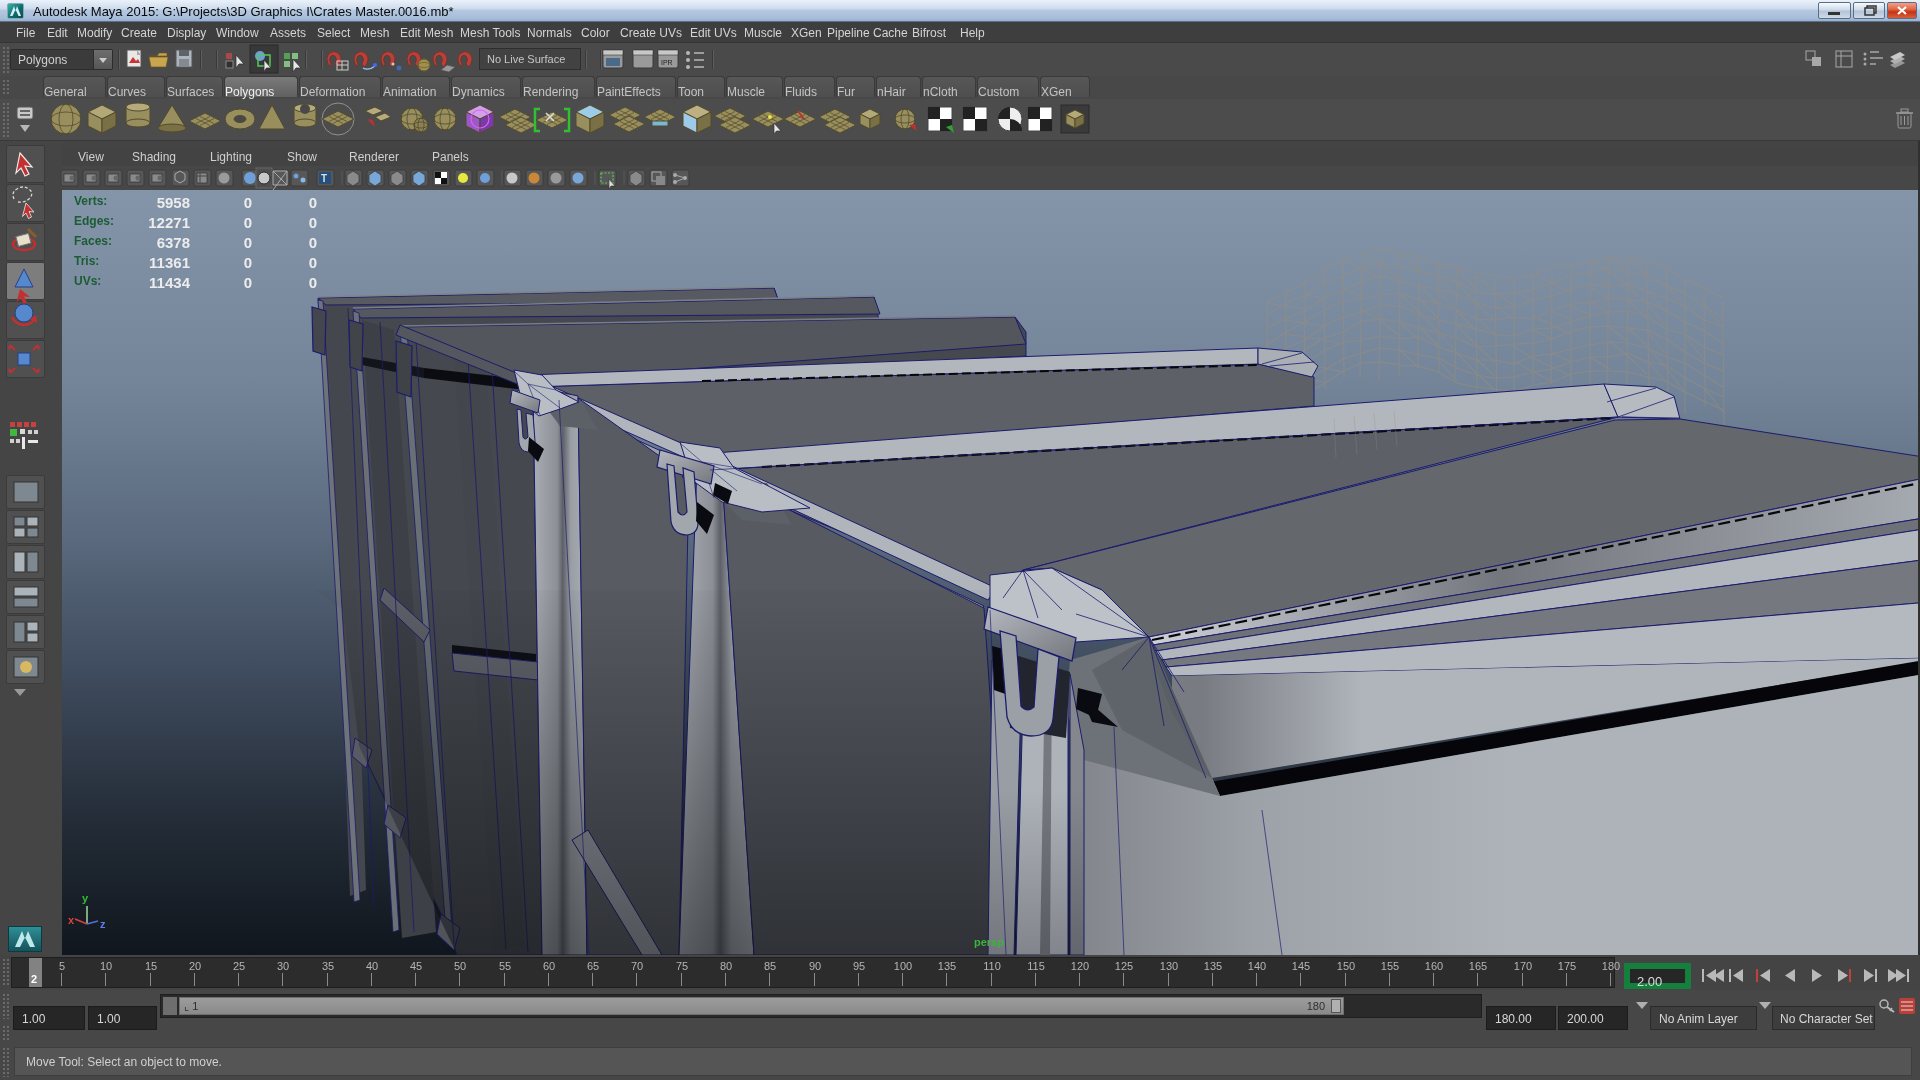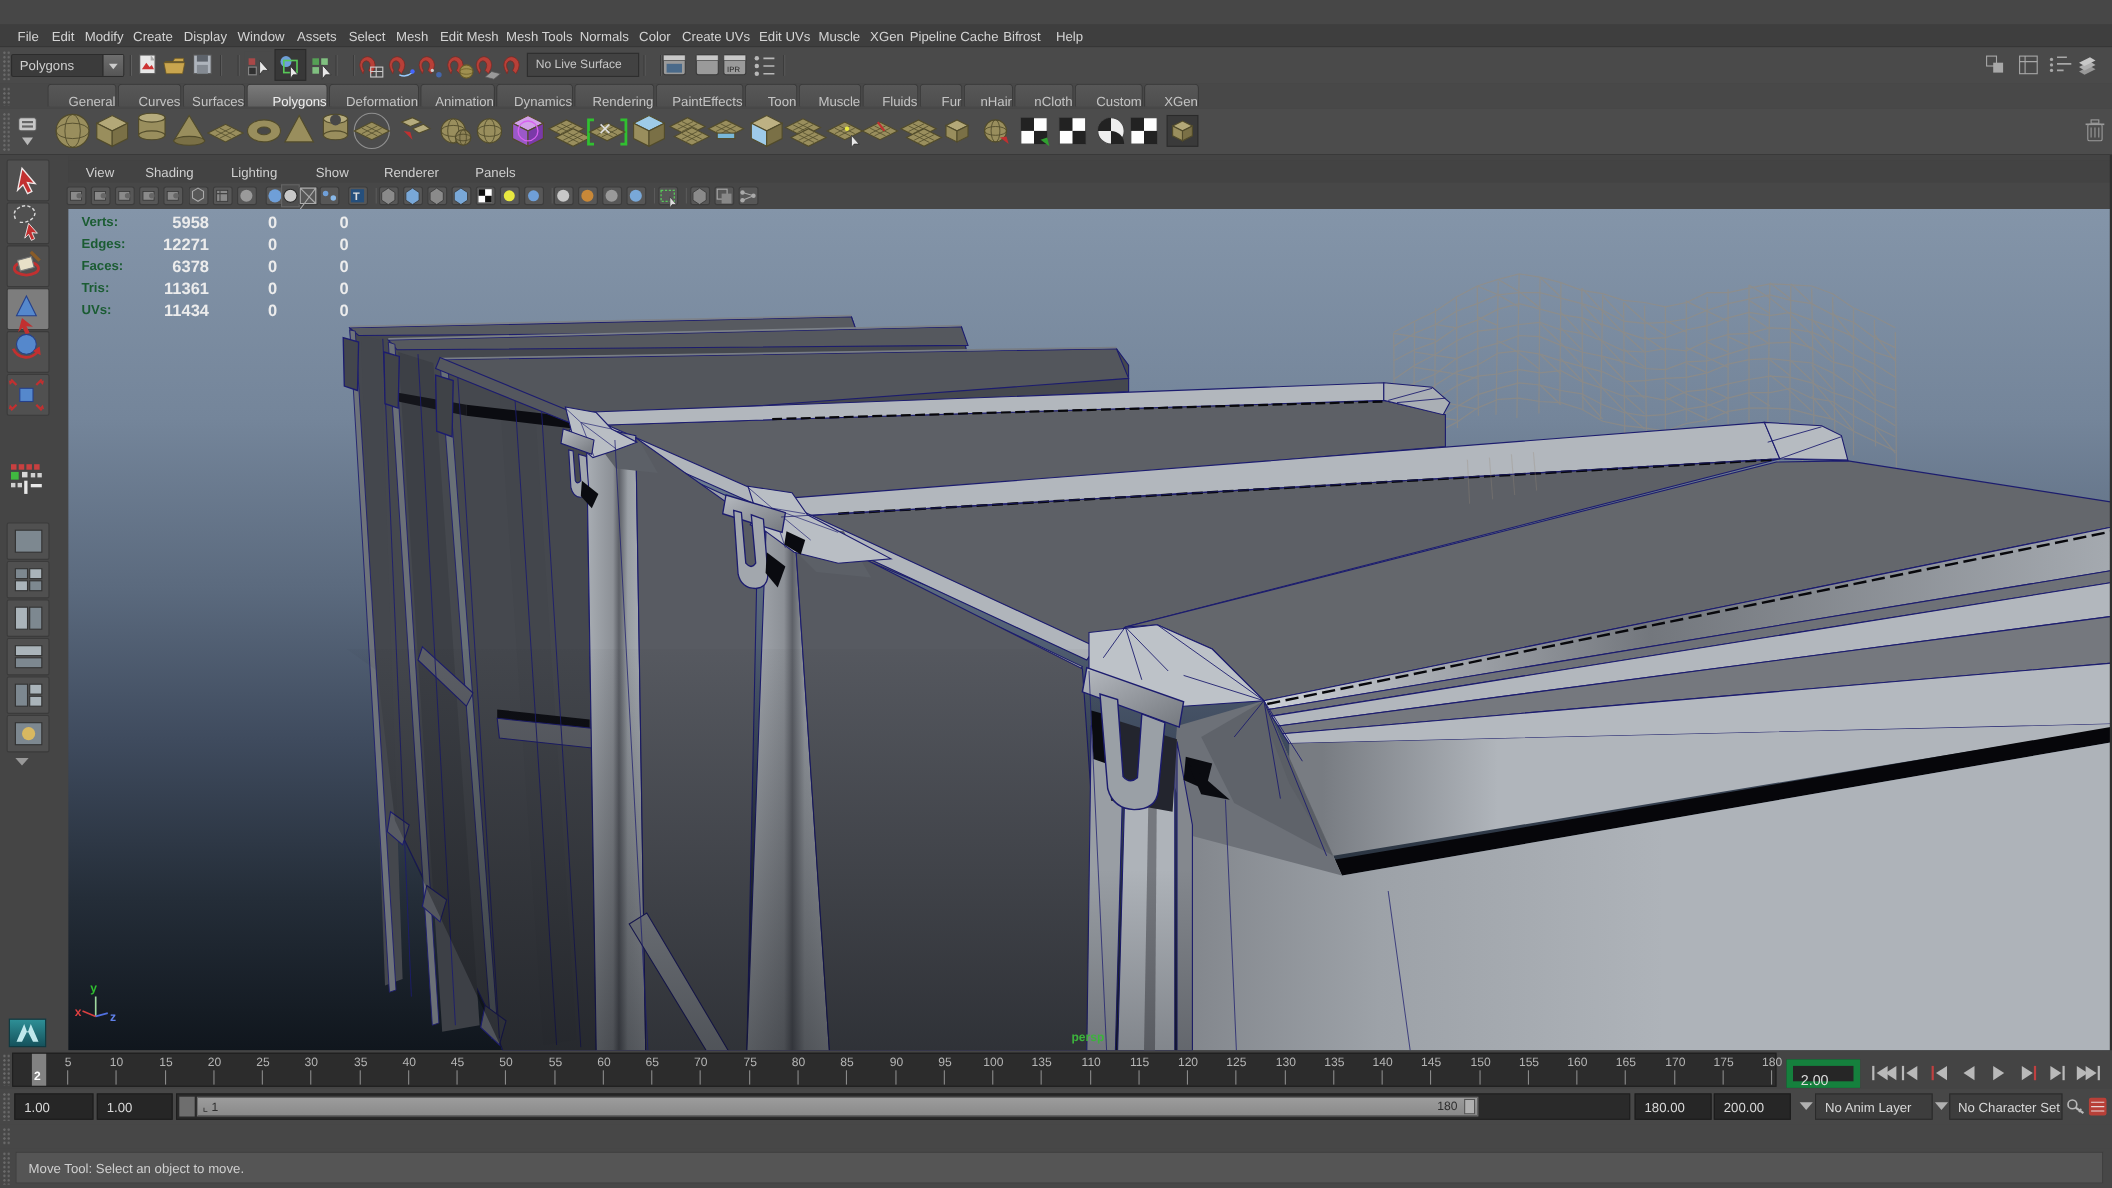--- a/index.html
+++ b/index.html
@@ -74,6 +74,22 @@
   background-size:4px 4px; }
 </style></head><body>
 <div id="win">
+    <div id="titlebar" class="abs">
+      <div id="title-ic" class="abs"><svg width="15" height="14">
+          <path d="M2,12 L6,2 L7.5,7 L9,2 L13,12 L10.5,12 L7.5,5.5 L4.5,12 Z" fill="#d8f0f0"></path>
+        </svg></div>
+      <div id="title-tx" class="abs">Autodesk Maya 2015: G:\Projects\3D Graphics I\Crates Master.0016.mb*</div>
+      <div class="wbtn" style="left:1818px;width:33px;background:linear-gradient(#f6fafd,#cfdbe8 45%,#b3c4d8 55%,#cdd9e6)"><svg width="31" height="15">
+          <rect x="9" y="9" width="12" height="3" fill="#333"></rect>
+        </svg></div>
+      <div class="wbtn" style="left:1853px;width:32px;background:linear-gradient(#f6fafd,#cfdbe8 45%,#b3c4d8 55%,#cdd9e6)"><svg width="30" height="15">
+          <rect x="11" y="5" width="9" height="7" fill="none" stroke="#333" stroke-width="1.5"></rect>
+          <path d="M13,5 v-2 h9 v7 h-2" fill="none" stroke="#333" stroke-width="1.5"></path>
+        </svg></div>
+      <div class="wbtn" style="left:1887px;width:30px;background:linear-gradient(#f0a088,#e06a4c 40%,#c43314 60%,#d8603c)"><svg width="28" height="15">
+          <path d="M10,4 L18,11 M18,4 L10,11" stroke="#fff" stroke-width="2.2"></path>
+        </svg></div>
+    </div>
     <div id="menubar" class="abs">
       <span style="left:16px">File</span>
       <span style="left:47px">Edit</span>

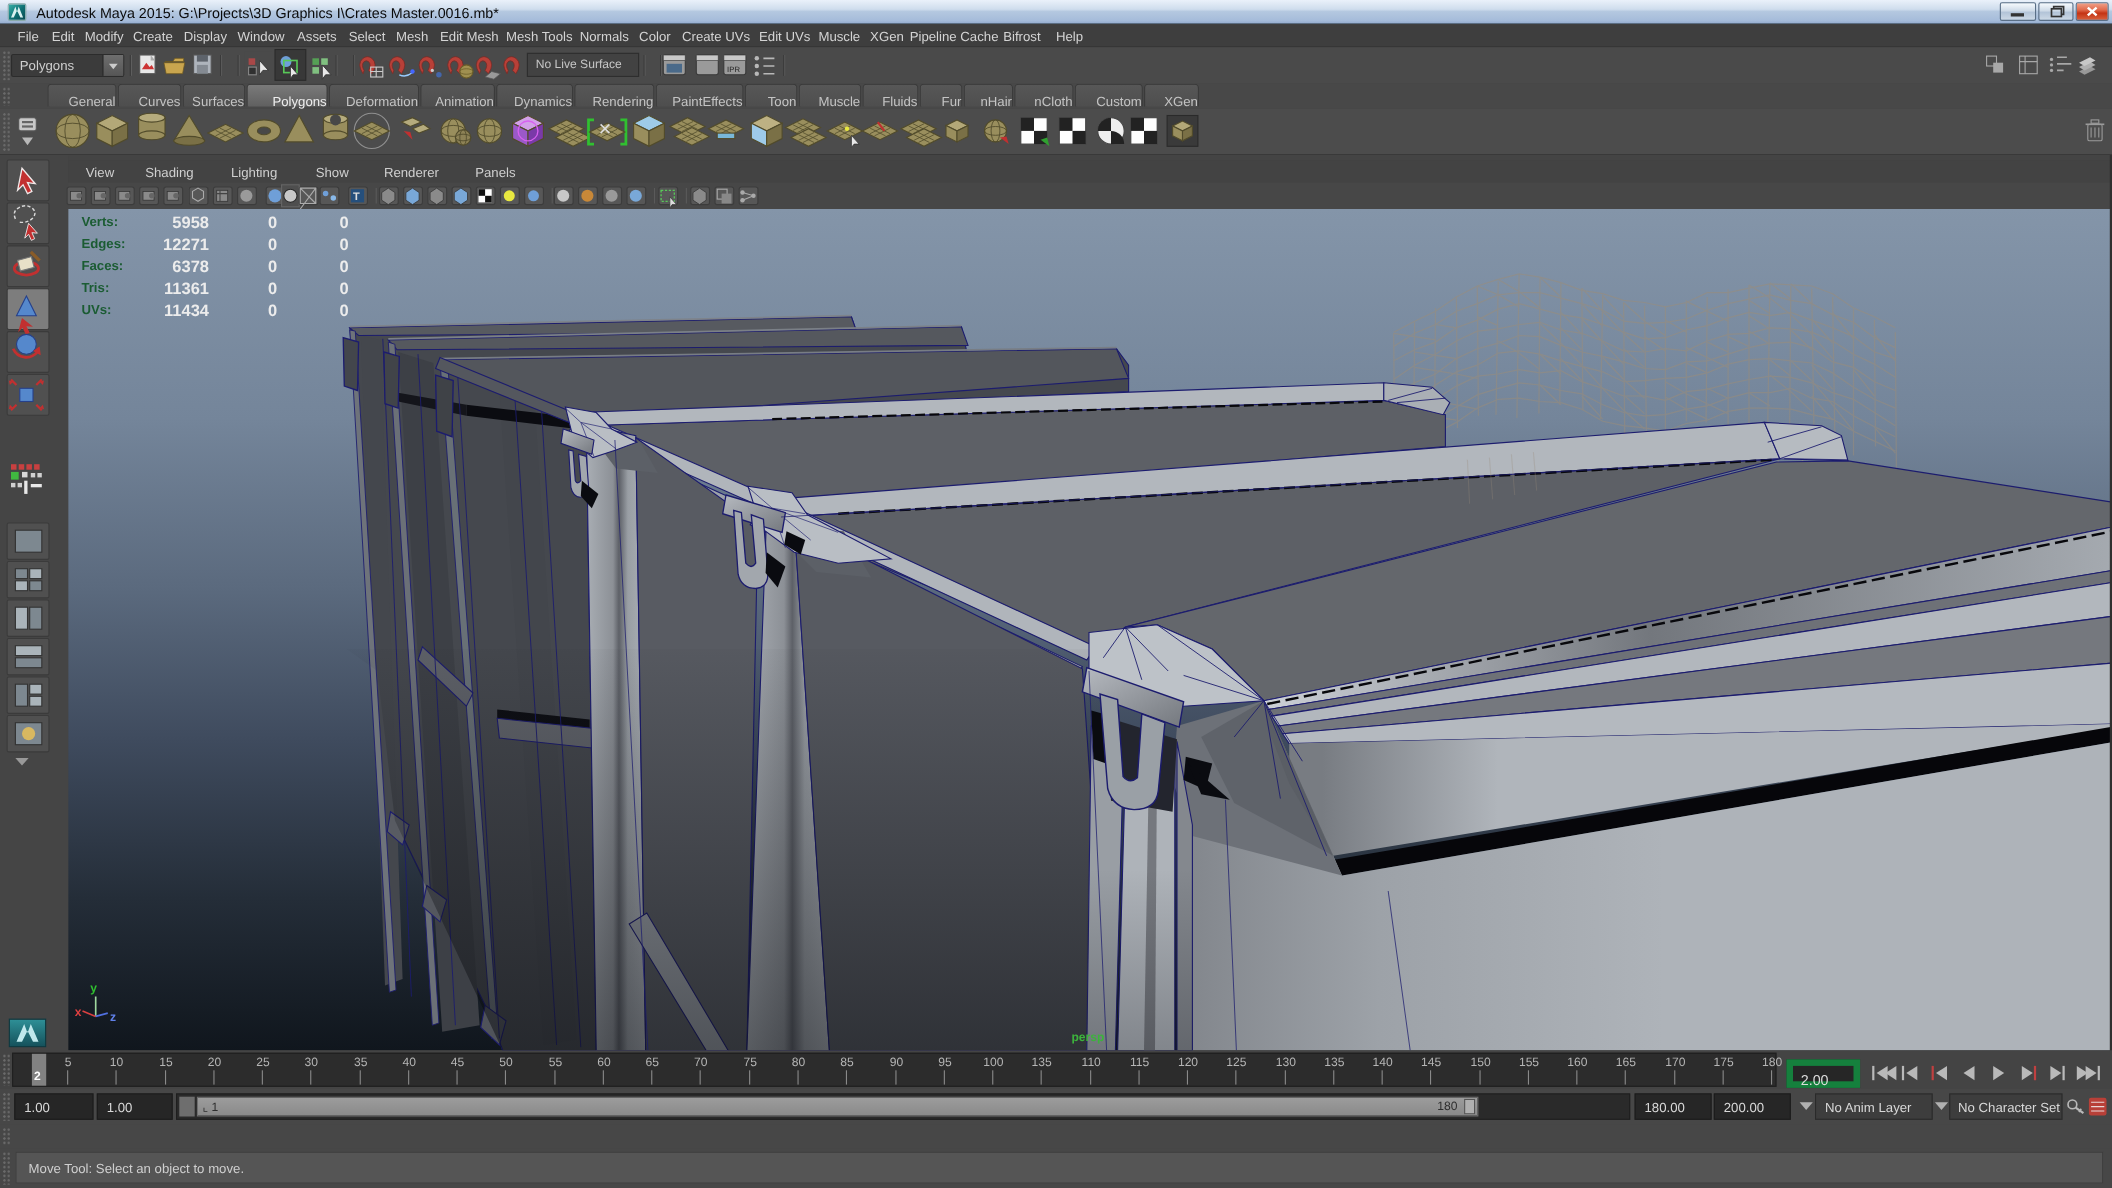--- a/index.html
+++ b/index.html
@@ -28,7 +28,7 @@
 .sep { position:absolute; top:7px; width:2px; height:19px; background:#3a3a3a;
   border-right:1px solid #5e5e5e; }
 #shelftabs { left:0; top:76px; width:1920px; height:23px; background:#484848; }
-#shelftabs .tab { position:absolute; top:0; height:21px; color:#c4c4c4; text-align:right;
+#shelftabs .tab { position:absolute; top:0; height:21px; color:#c4c4c4; text-align:left;
   font-size:12px; padding-top:8px; background:linear-gradient(#575757,#4e4e4e);
   border:1px solid #3a3a3a; border-bottom:none; border-radius:4px 4px 0 0; }
 #shelftabs .tab.on { background:linear-gradient(#7a7a7a,#606060); color:#eee; }

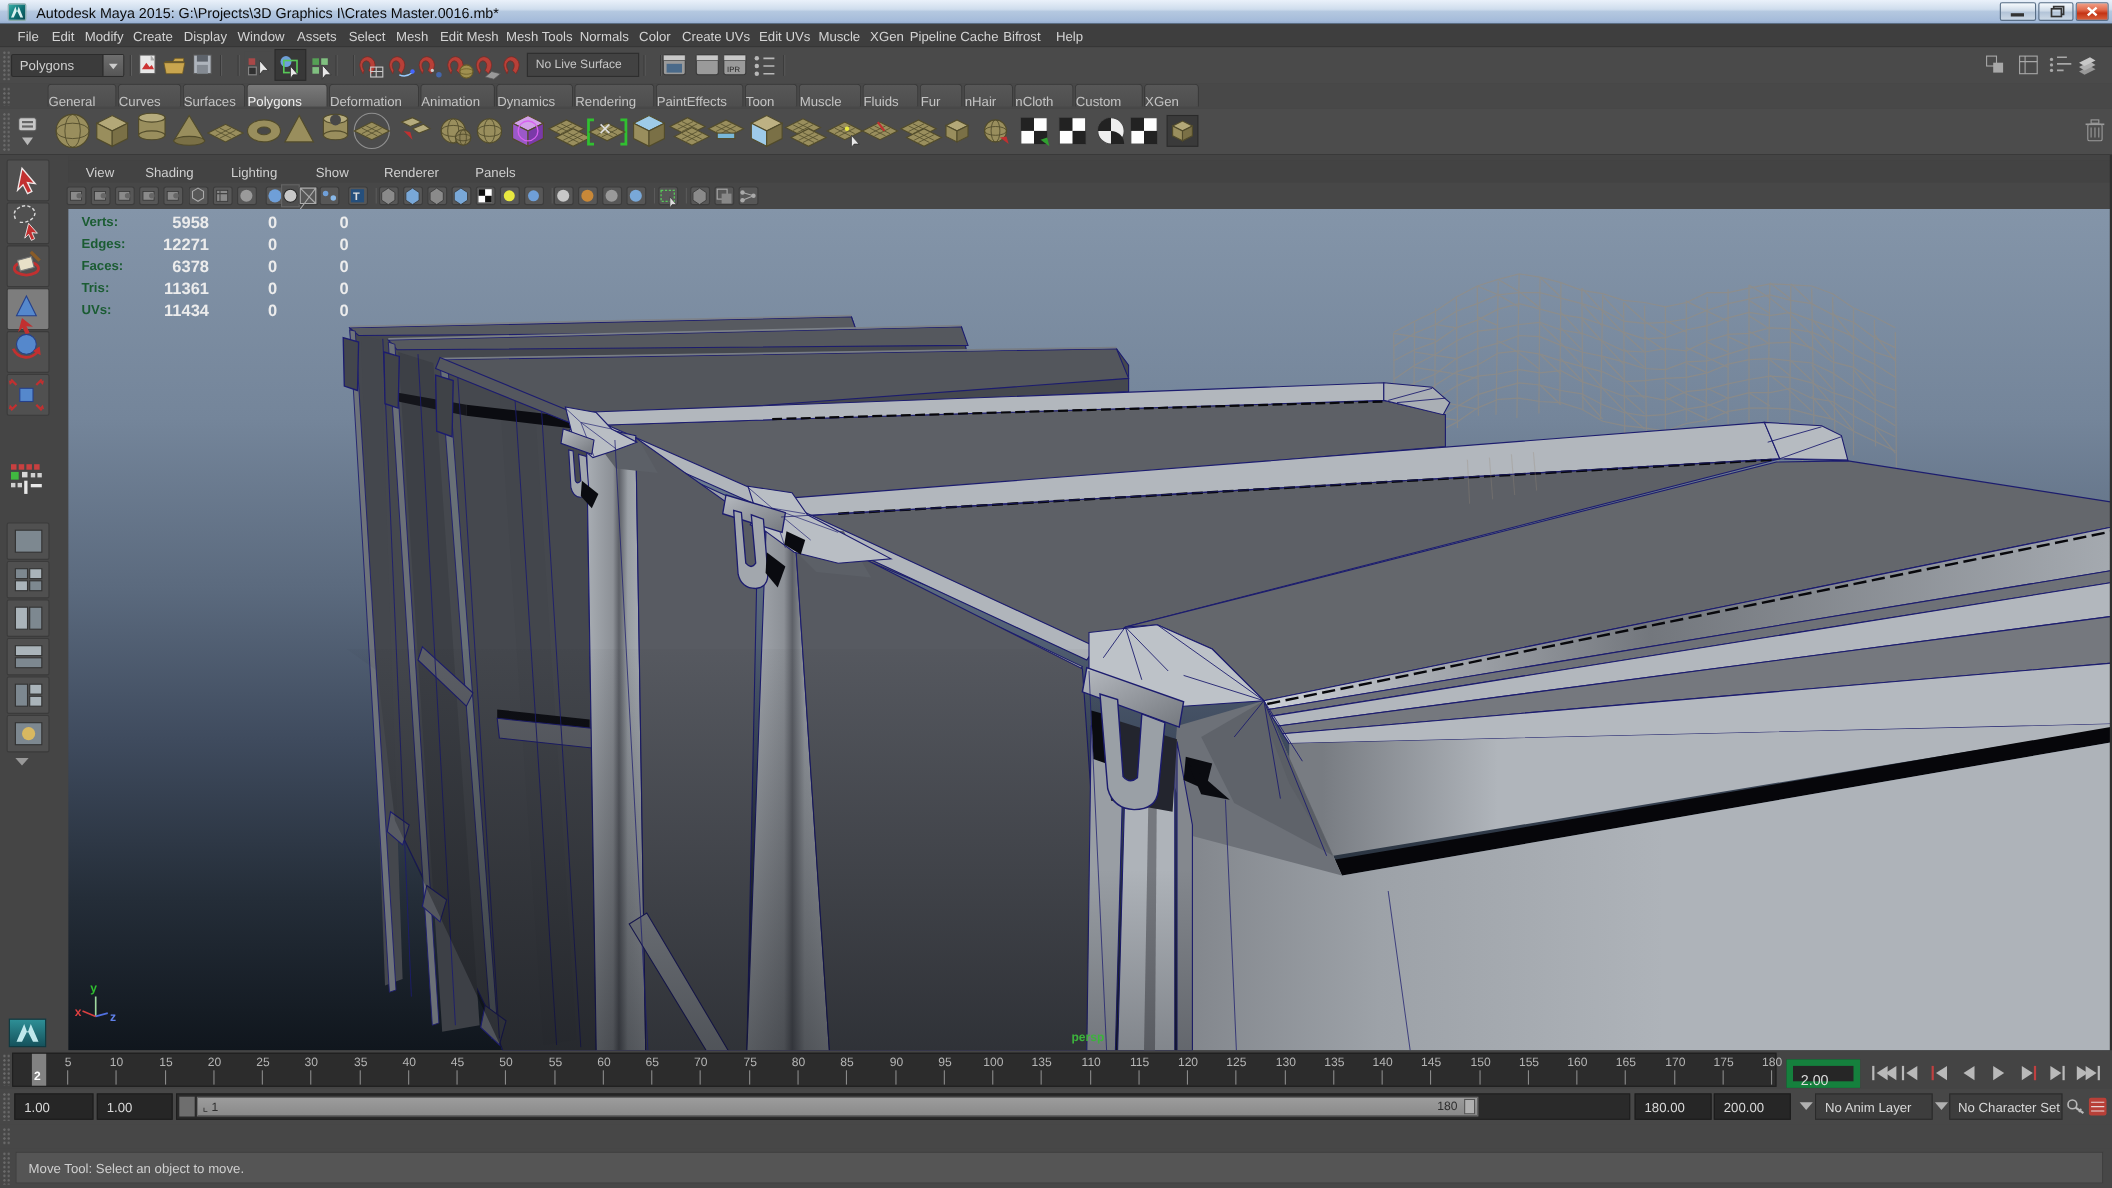--- a/index.html
+++ b/index.html
@@ -59,7 +59,7 @@
 #curtime { position:absolute; left:1624px; top:8px; width:67px; height:26px; background:#262626;
   border:6px solid #15803d; color:#dcdcdc; font-size:13px; padding:5px 0 0 7px; }
 .field { position:absolute; background:#262626; border:1px solid #1c1c1c; color:#d8d8d8;
-  font-size:12px; }
+  font-size:12px;margin-top:12px; }
 #rangerow { left:0; top:990px; width:1920px; height:32px; background:#474747; }
 #rangewidget { position:absolute; left:160px; top:4px; width:1322px; height:24px; background:#2a2a2a;
   border:1px solid #1e1e1e; }

